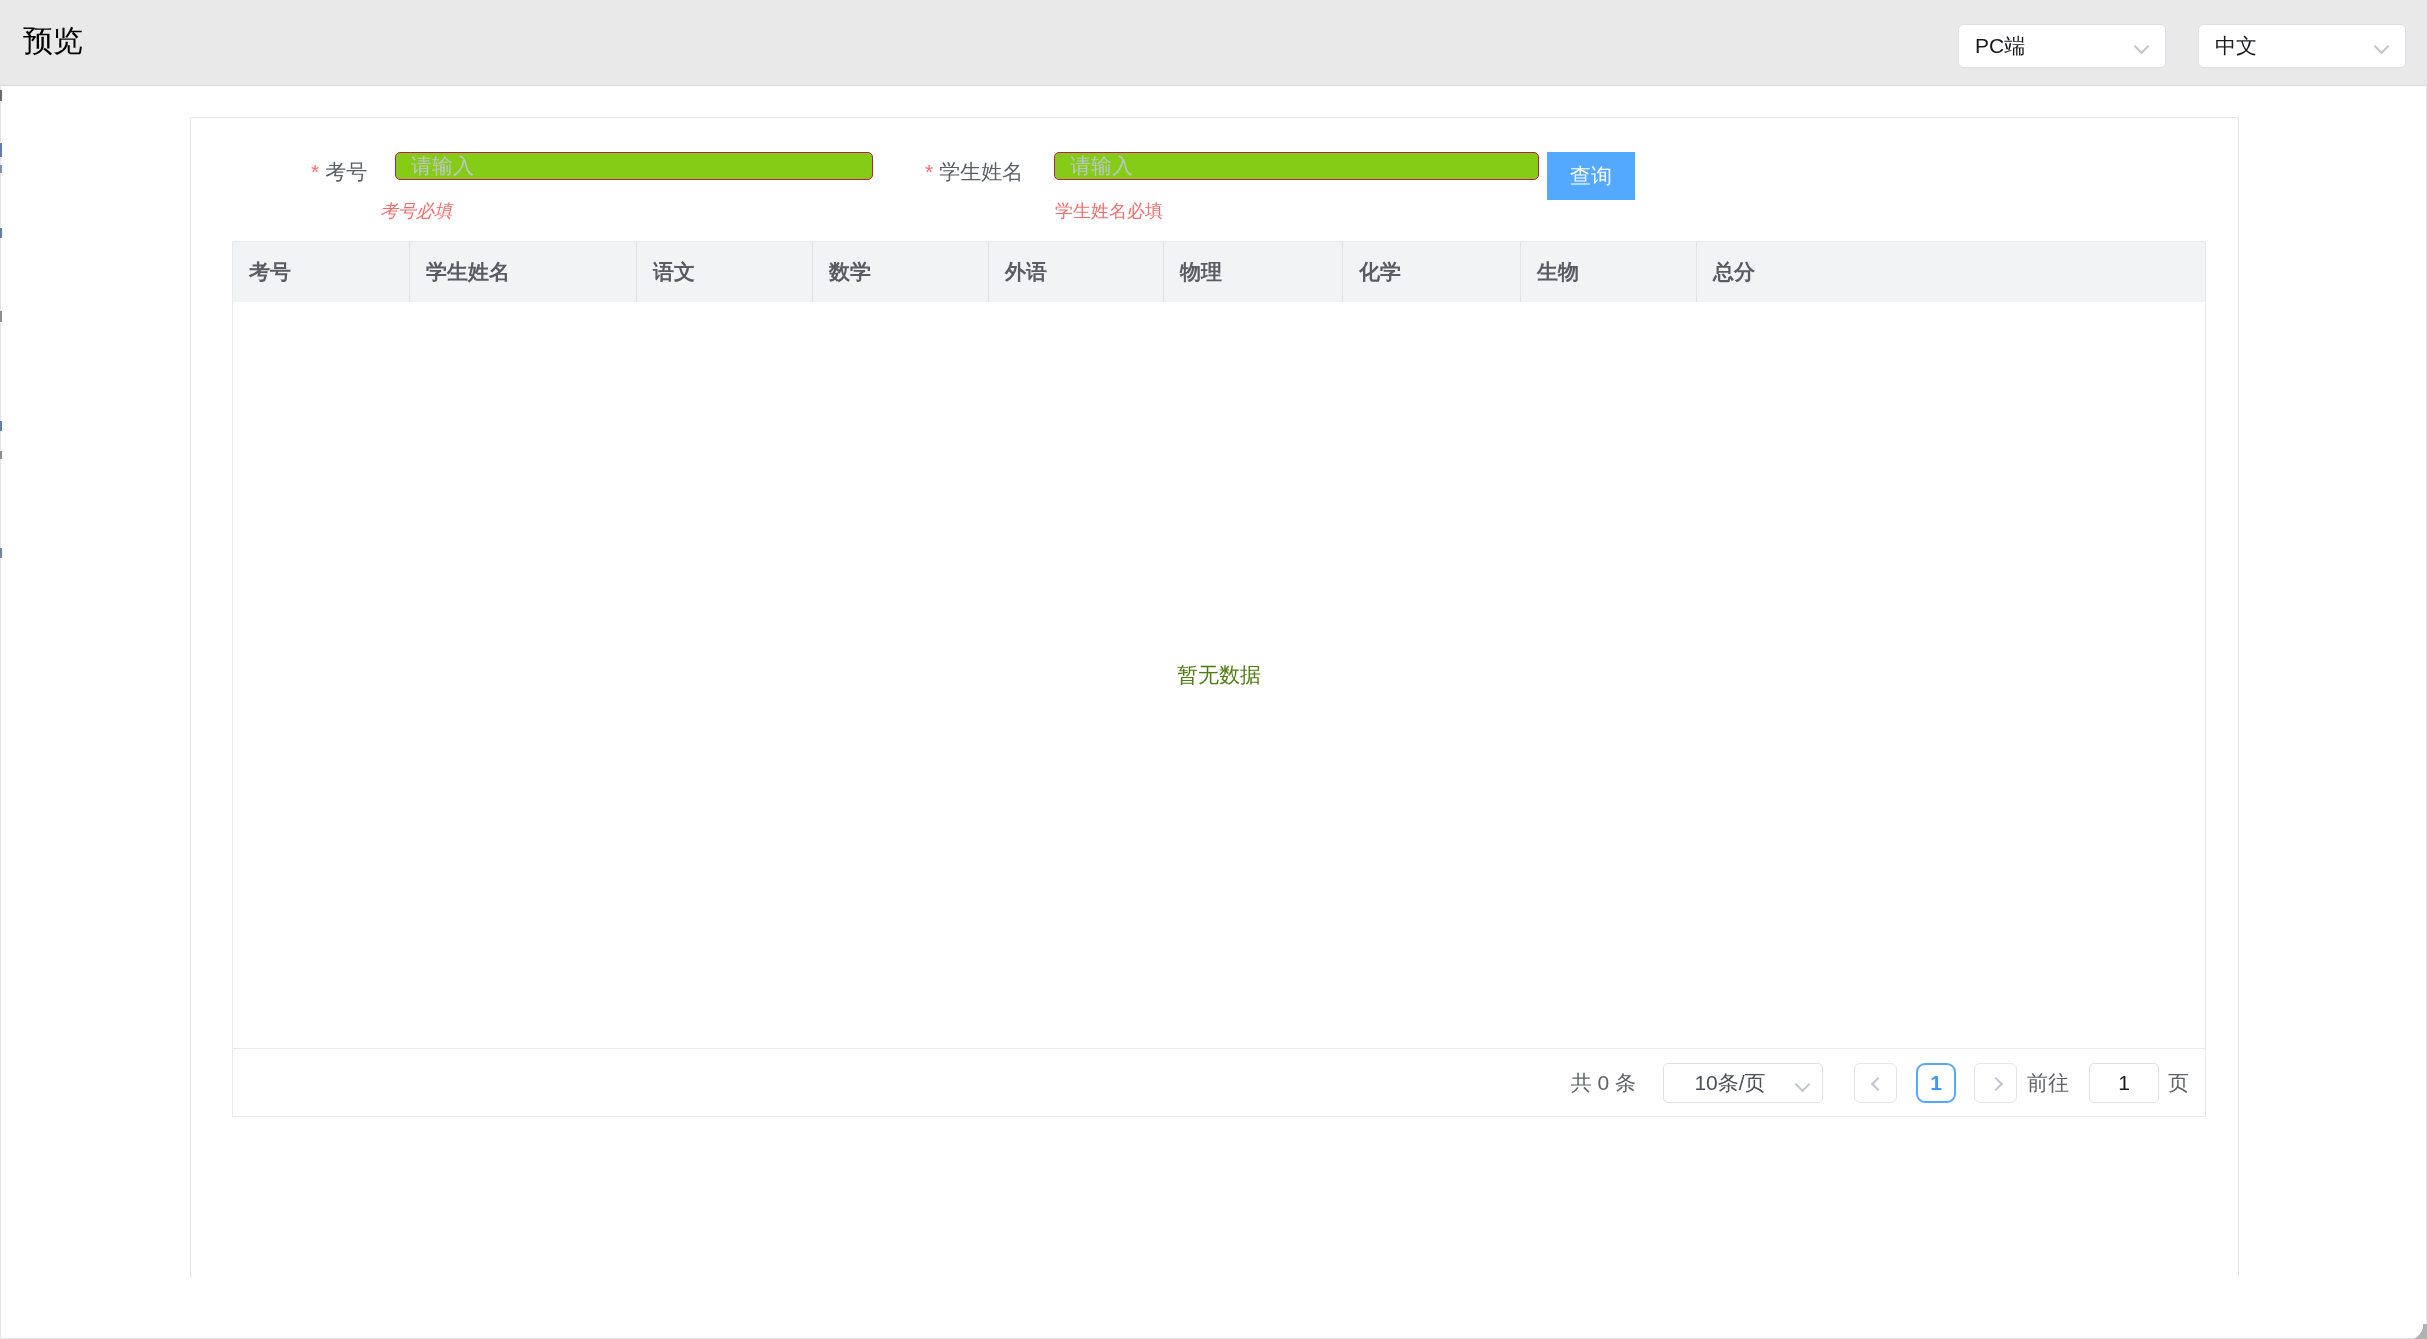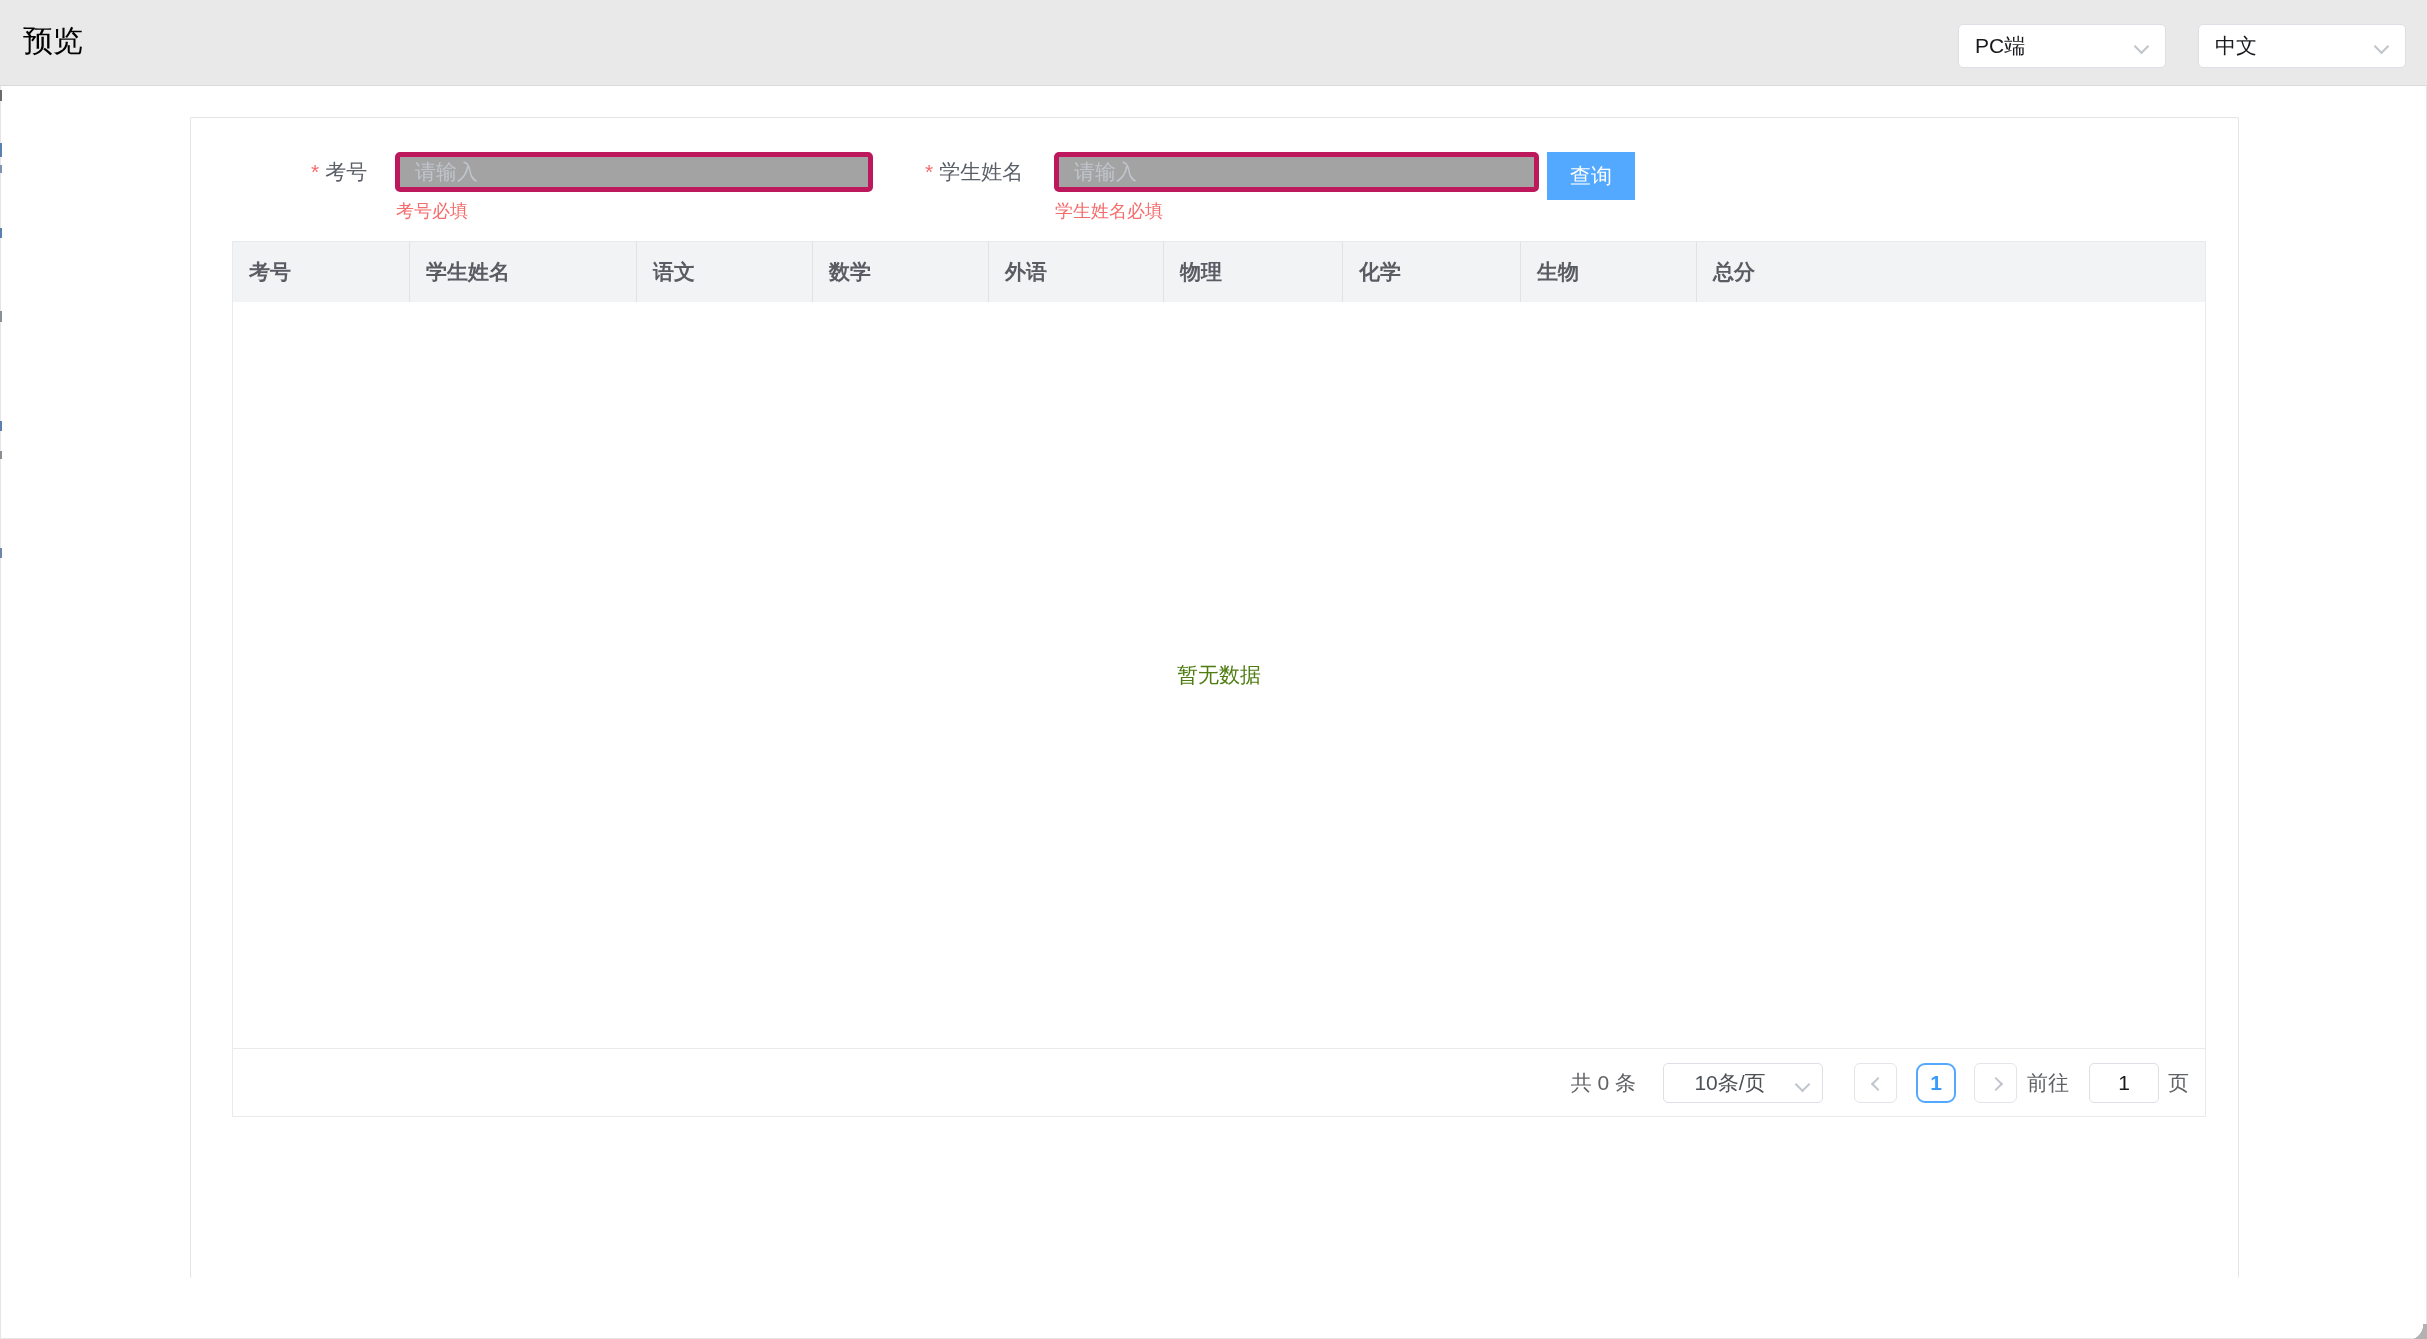--- a/index.html
+++ b/index.html
@@ -31,9 +31,9 @@
                font-size:21px; color:#5a5e66; white-space:nowrap; }
   .req { color:#f56c6c; margin-right:6px; }
   .lbl-1 { left:311px; } .lbl-2 { left:925px; }
-  .txt-input { position:absolute; top:152px; height:40px; border:5px solid #be185d;
+  .txt-input { position:absolute; top:152px; height:28px; border:1px solid #be185d;
                border-radius:5px; font-size:21px; color:#303133; padding:0 15px;
-               outline:none; background:#a3a3a3; font-family:inherit; }
+               outline:none; background:#84cc16; font-family:inherit; }
   .txt-input::placeholder { color:#c0c4cc; }
   .inp-1 { left:395px; width:478px; }
   .inp-2 { left:1054px; width:485px; }

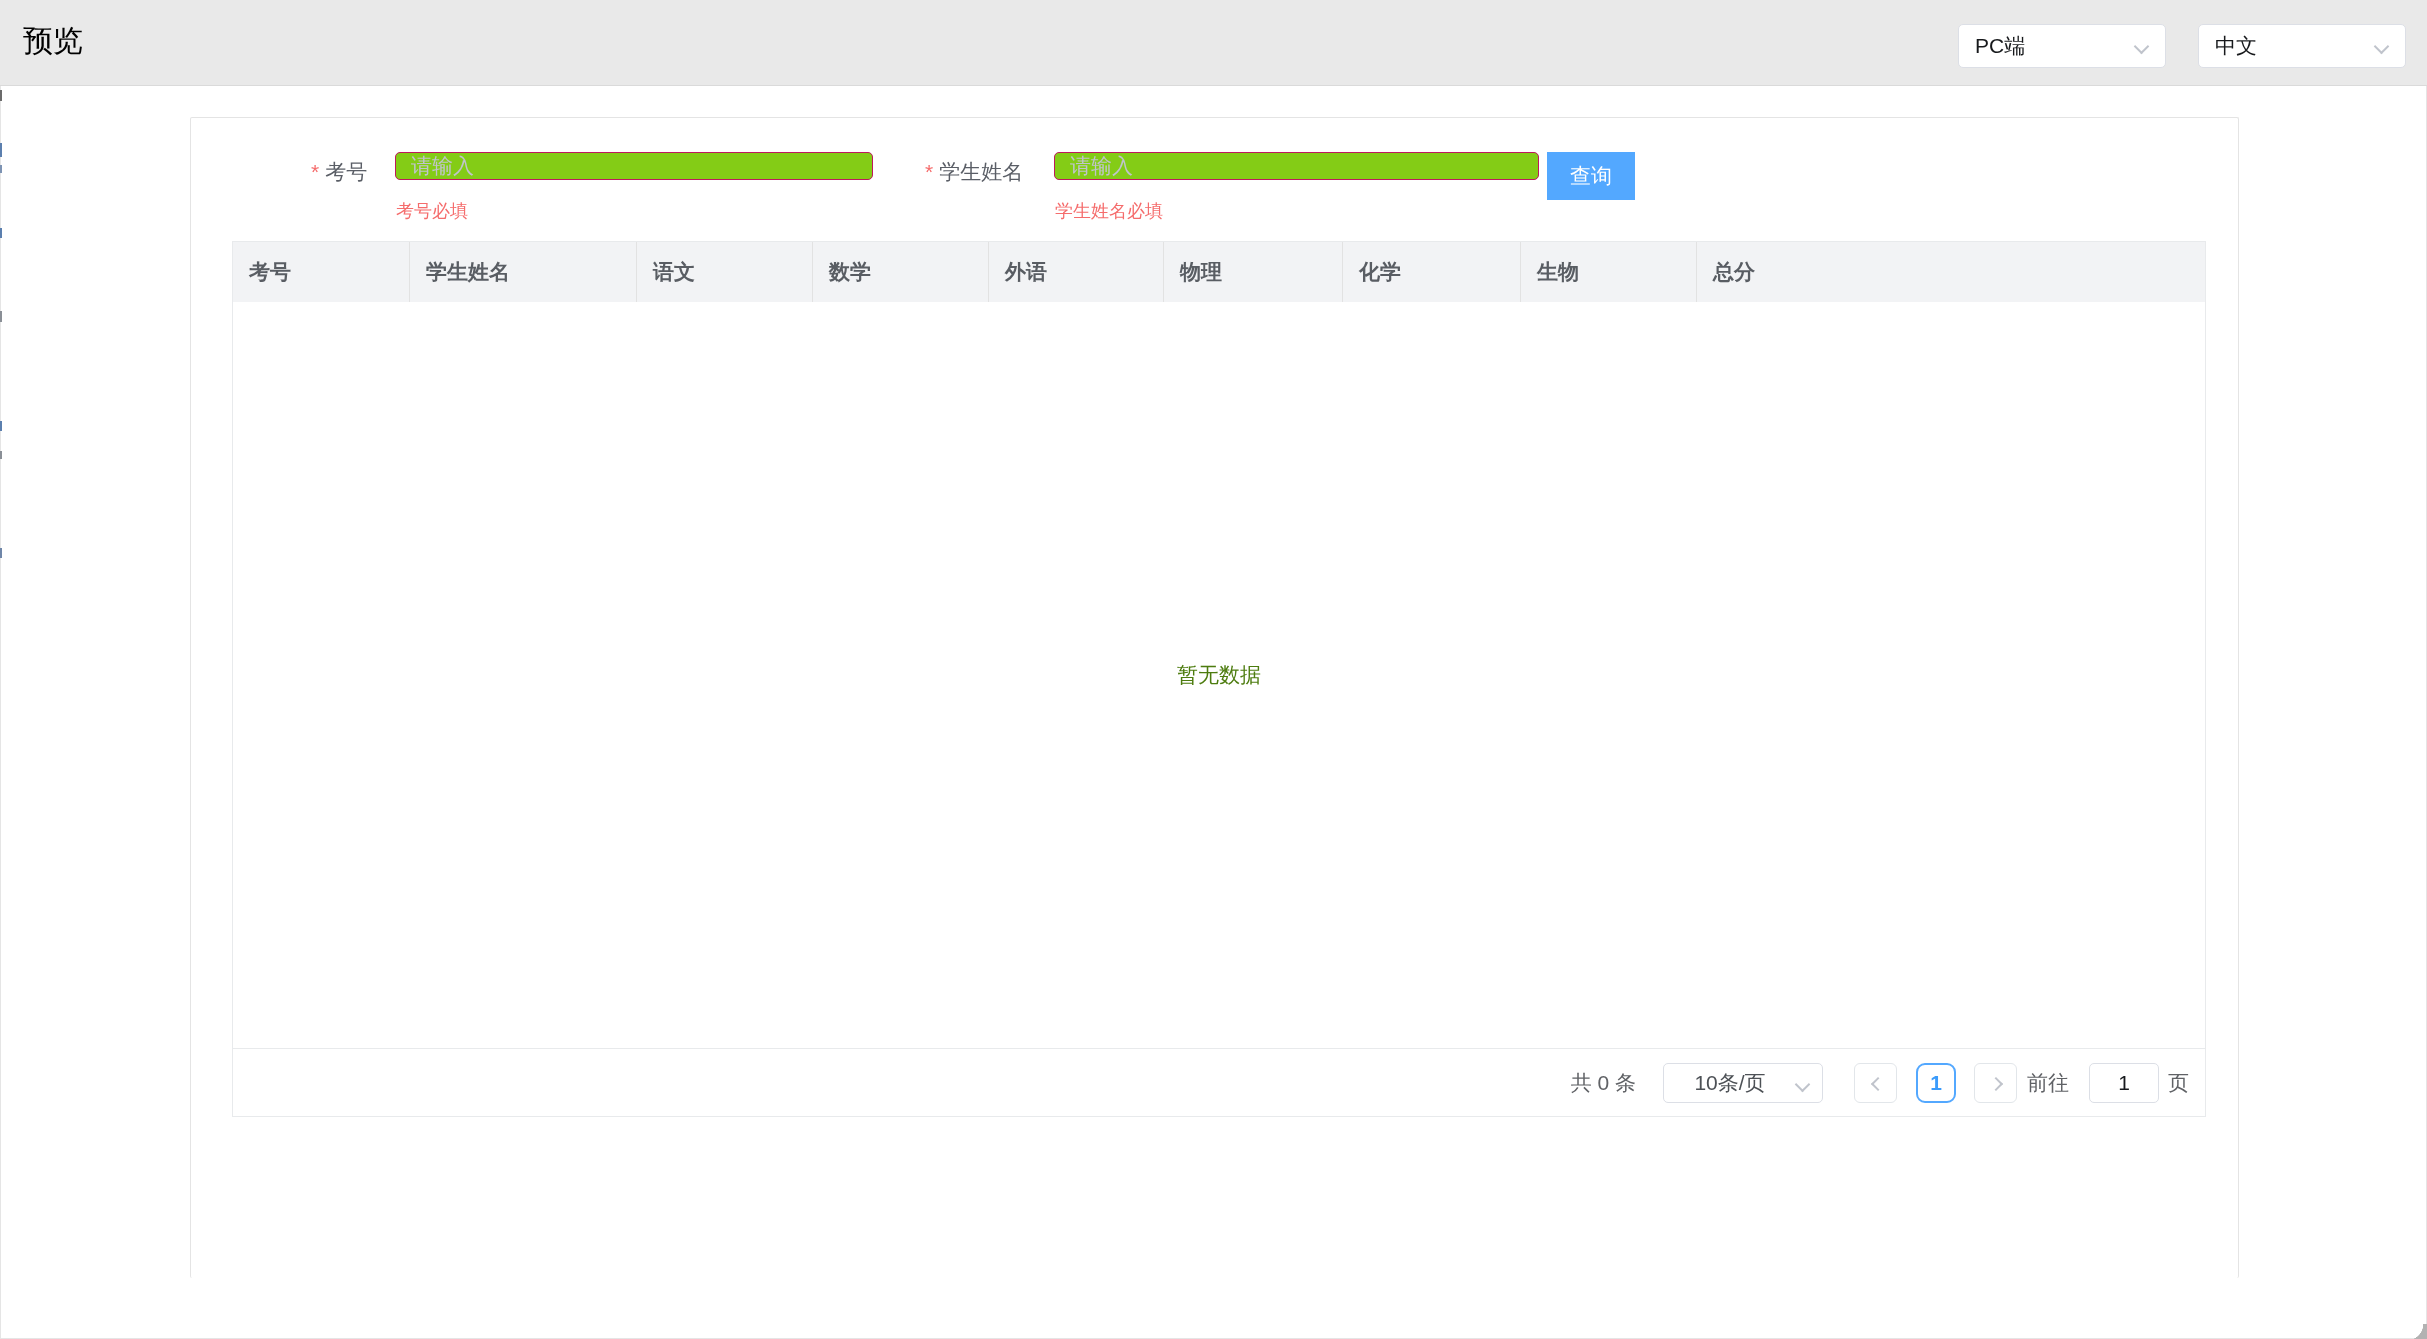--- a/index.html
+++ b/index.html
@@ -38,7 +38,7 @@
   .inp-1 { left:395px; width:478px; }
   .inp-2 { left:1054px; width:485px; }
   .fld-error { position:absolute; top:199px; font-size:18px; color:#f56c6c; white-space:nowrap; }
-  .err-1 { left:396px; } .err-2 { left:1055px; }
+  .err-1 { left:380px;font-style:italic; } .err-2 { left:1055px; }
   .query-btn { position:absolute; left:1547px; top:152px; width:88px; height:48px;
                background:#53a8ff; color:#fff; border:none; border-radius:0;
                font-size:21px; cursor:pointer; font-family:inherit; }

